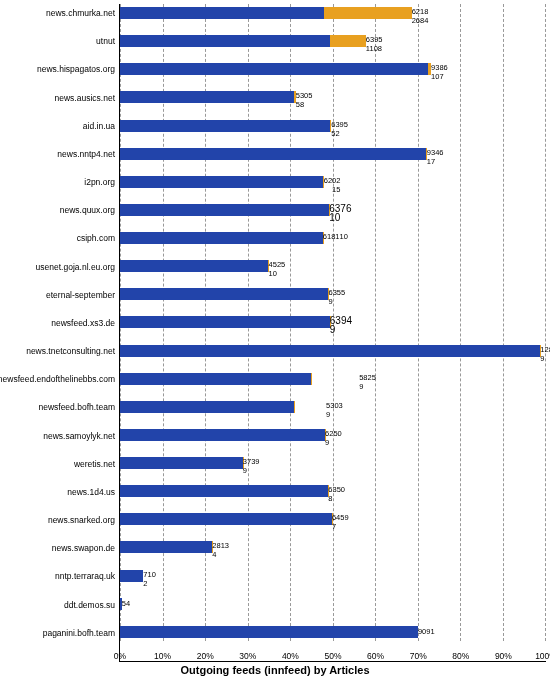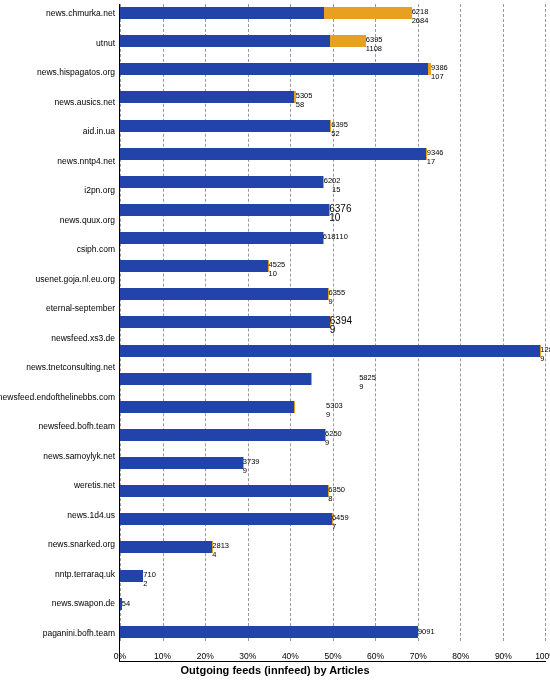--- a/index.html
+++ b/index.html
@@ -168,8 +168,8 @@
         <div class="y-label">weretis.net</div>
         <div class="y-label">news.1d4.us</div>
         <div class="y-label">news.snarked.org</div>
+        <div class="y-label">news.swapon.de</div>
         <div class="y-label">nntp.terraraq.uk</div>
-        <div class="y-label">news.swapon.de</div>
         <div class="y-label">paganini.bofh.team</div>
       </div>
     <div class="bars-and-grid">

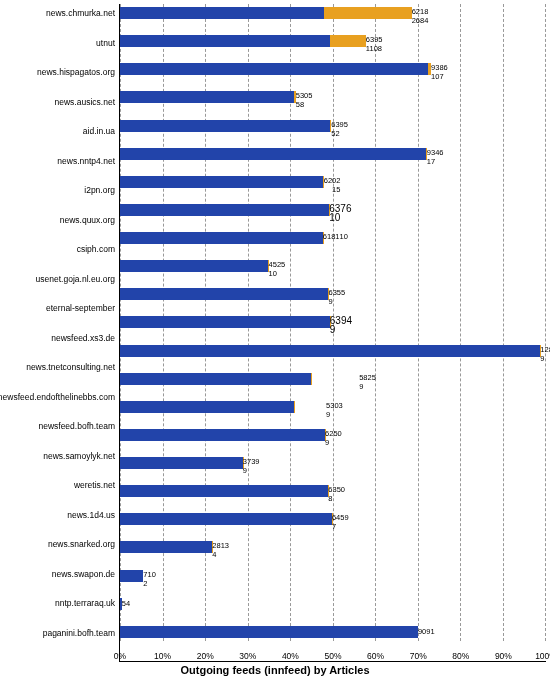--- a/index.html
+++ b/index.html
@@ -170,6 +170,7 @@
         <div class="y-label">news.snarked.org</div>
         <div class="y-label">news.swapon.de</div>
         <div class="y-label">nntp.terraraq.uk</div>
+        <div class="y-label">ddt.demos.su</div>
         <div class="y-label">paganini.bofh.team</div>
       </div>
     <div class="bars-and-grid">

